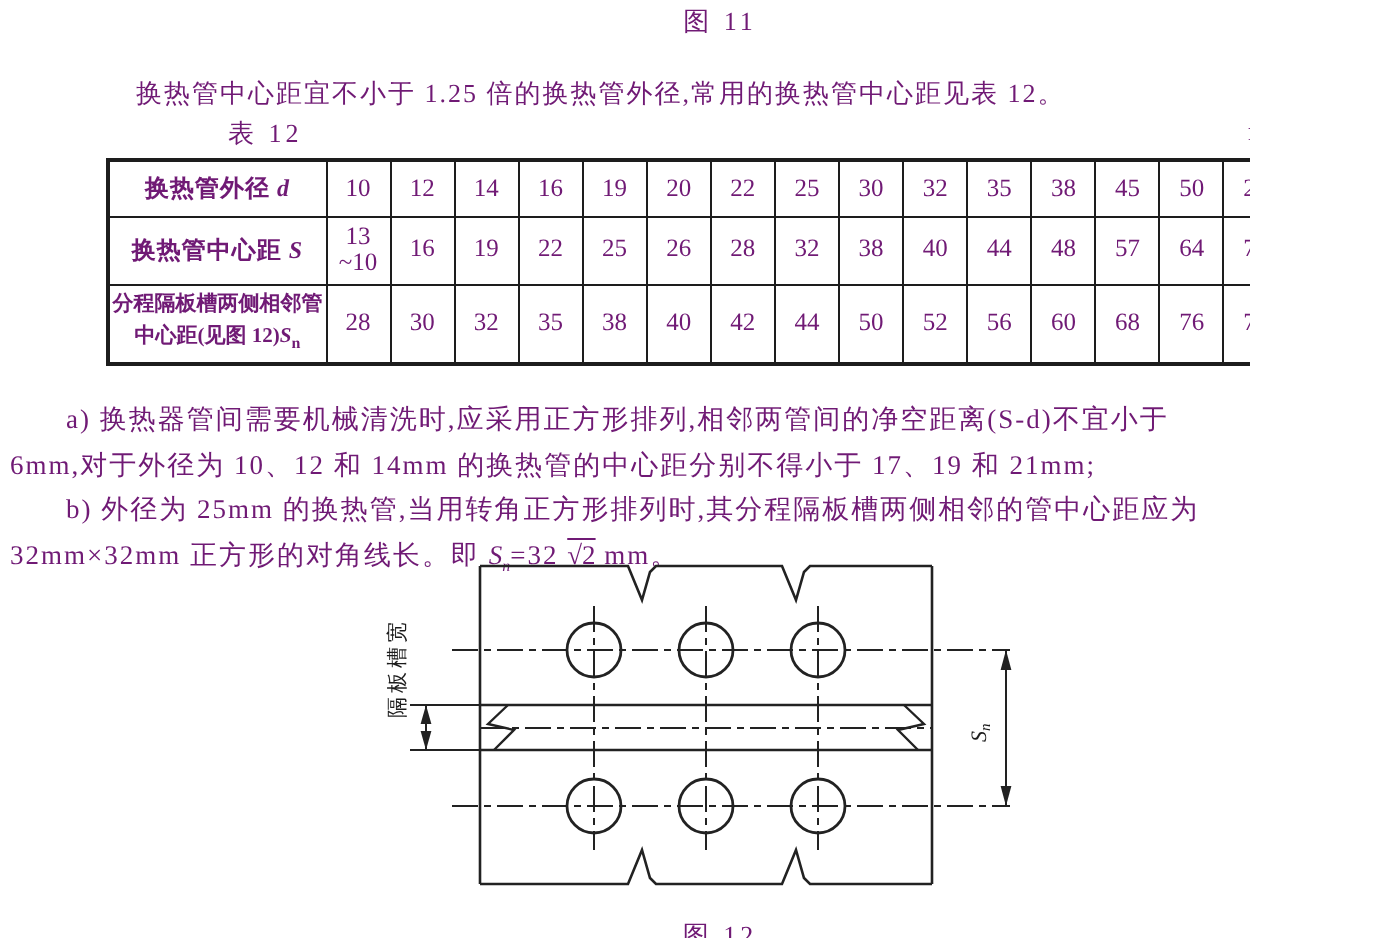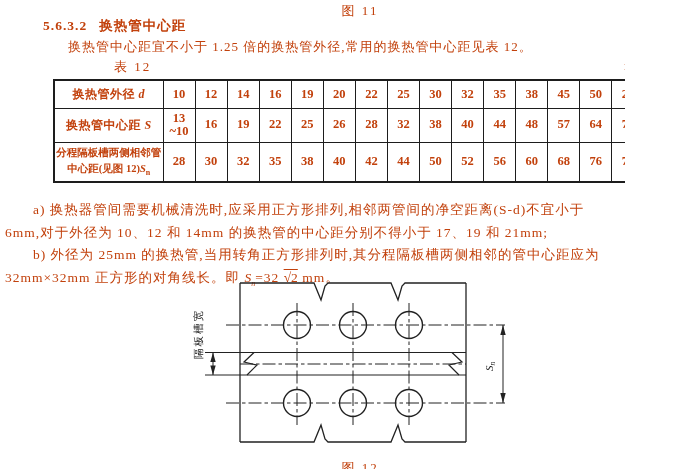--- a/index.html
+++ b/index.html
@@ -6,7 +6,7 @@
   .page{
     position:relative;width:625px;height:469px;background:#fff;
     font-family:"Liberation Serif","DejaVu Serif",serif;
-    color:#c2410c;overflow:hidden;
+    color:#701a75;overflow:hidden;
   }
   .abs{position:absolute;}
   .fig-caption{font-size:13px;letter-spacing:2px;text-align:center;}

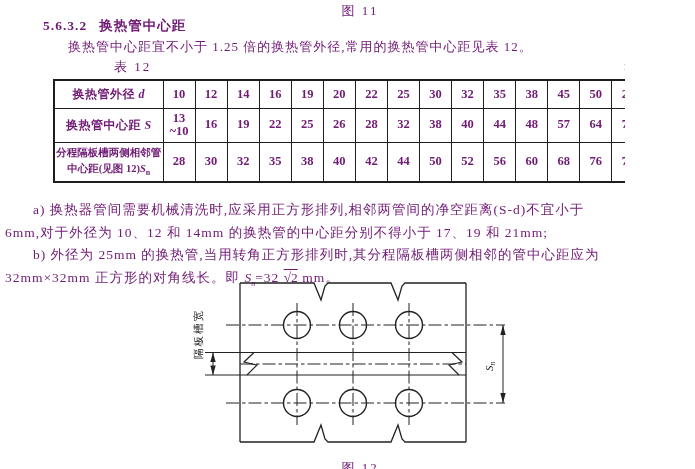--- a/index.html
+++ b/index.html
@@ -58,9 +58,6 @@
 
   <div class="abs fig-caption" id="fig11-caption">图 11</div>
 
-  <div class="abs" id="section-heading">
-    <span>5.6.3.2</span><span class="gap"></span><span>换热管中心距</span>
-  </div>
 
   <div class="abs" id="intro-paragraph">换热管中心距宜不小于 1.25 倍的换热管外径,常用的换热管中心距见表 12。</div>
 

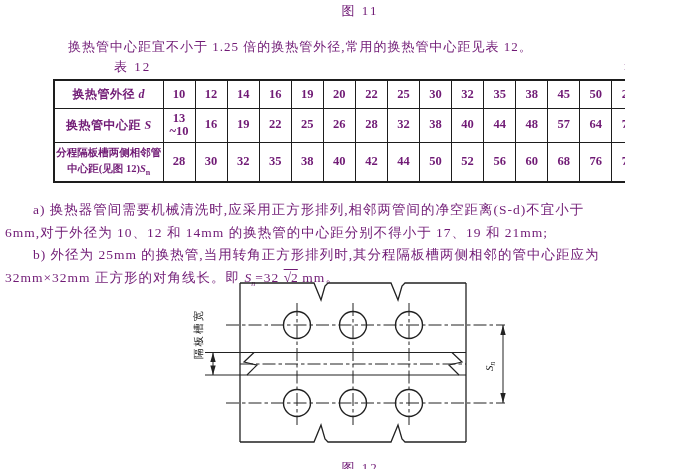--- a/index.html
+++ b/index.html
@@ -28,7 +28,7 @@
     padding:0 1px;overflow:hidden;
   }
   #pitch-table th{font-size:12px;font-weight:600;letter-spacing:0.5px;}
-  #pitch-table td{font-size:12.5px;font-weight:700;white-space:pre-line;line-height:1.05;text-align:center;}
+  #pitch-table td{font-size:12.5px;font-weight:400;white-space:pre-line;line-height:1.05;text-align:center;}
   #pitch-table tr:nth-child(1){height:28px;}
   #pitch-table tr:nth-child(2){height:34px;}
   #pitch-table tr:nth-child(3){height:40px;}

